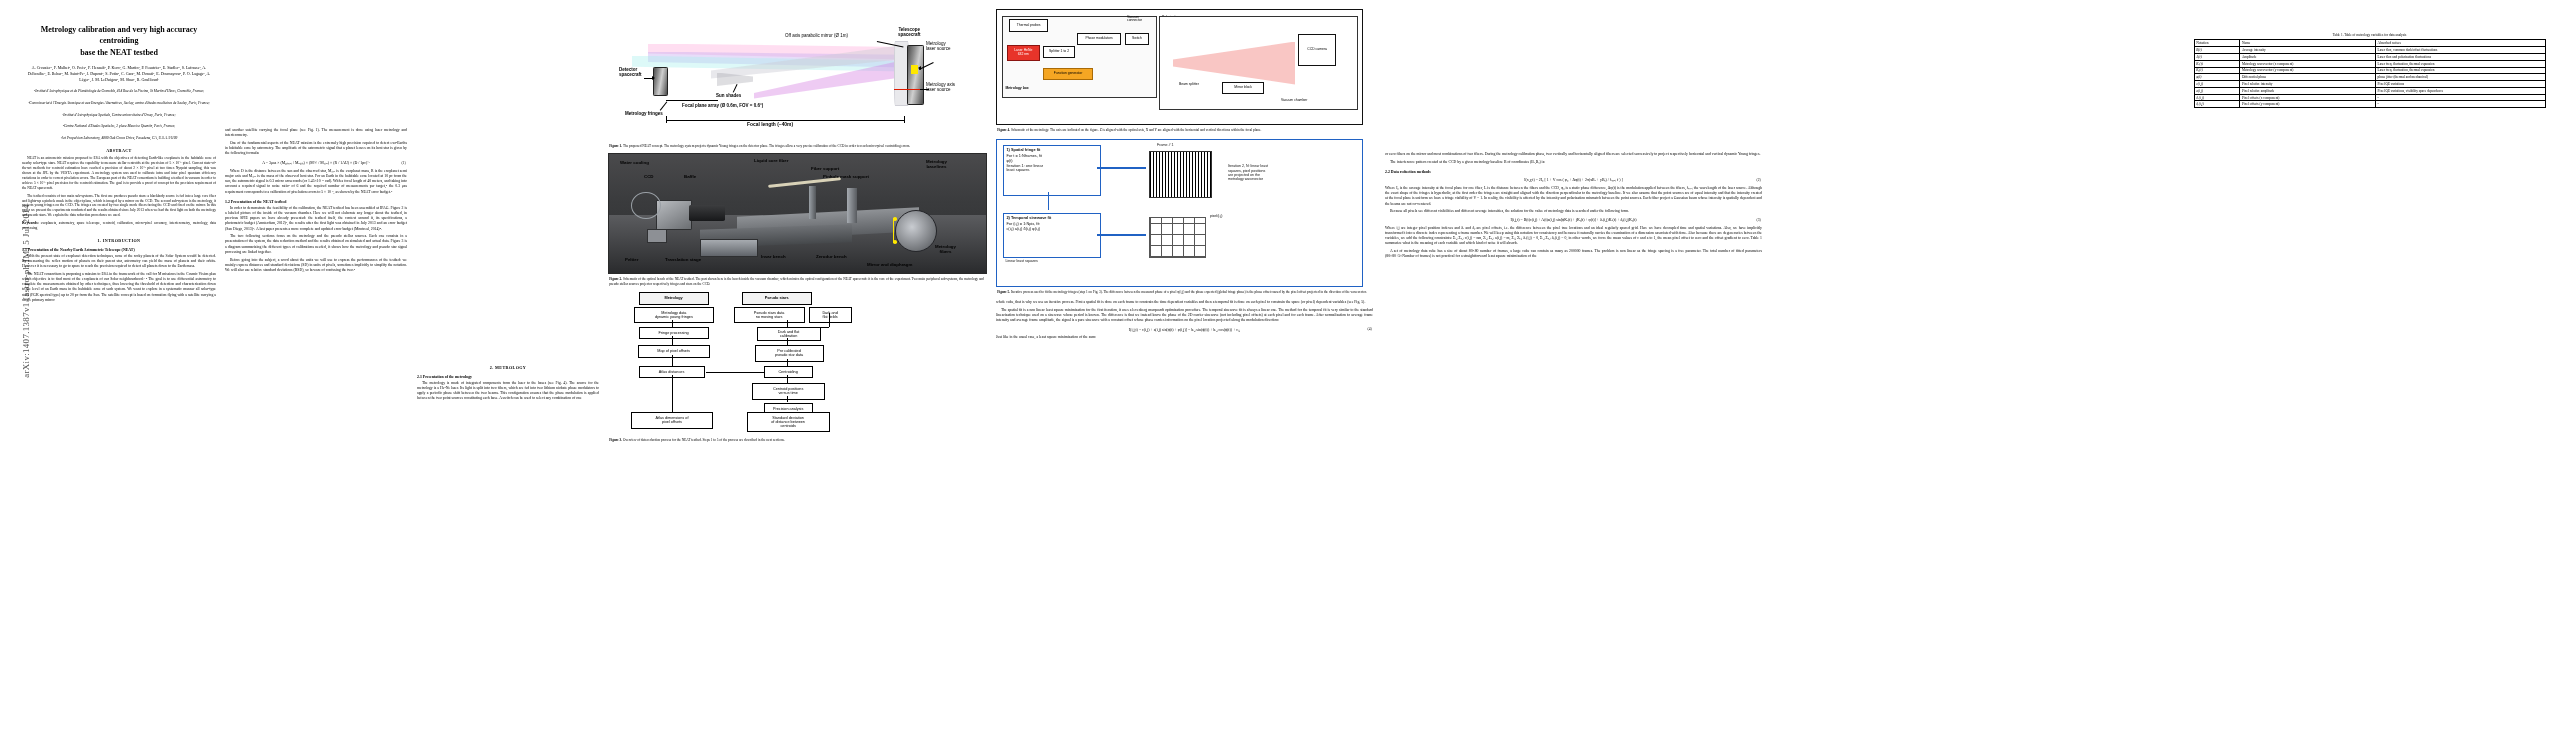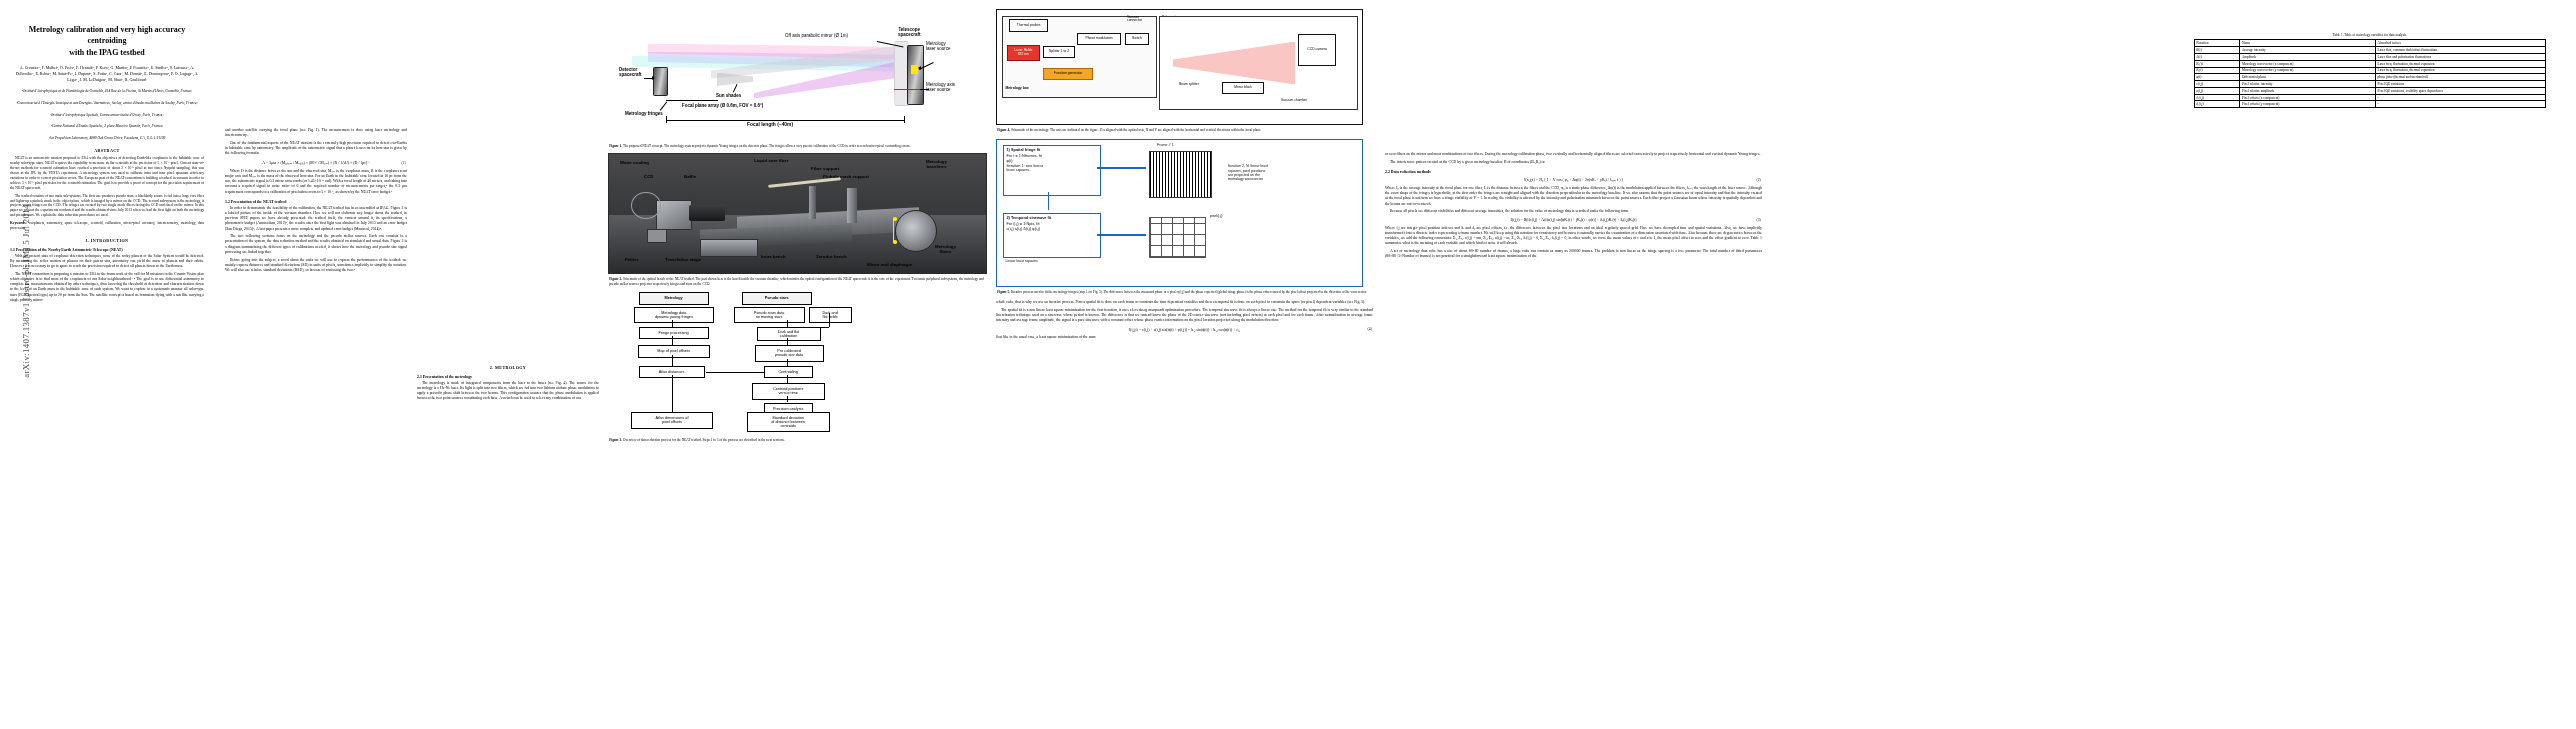--- a/index.html
+++ b/index.html
@@ -16,7 +16,7 @@
 
   
   .col{position:absolute;top:0;height:729px;}
-  .c1{left:10px;width:194px;}
+  .c1{left:22px;width:194px;}
   .c2{left:225px;width:182px;}
   .c3{left:417px;width:182px;}
   .c4{left:608px;width:377px;}

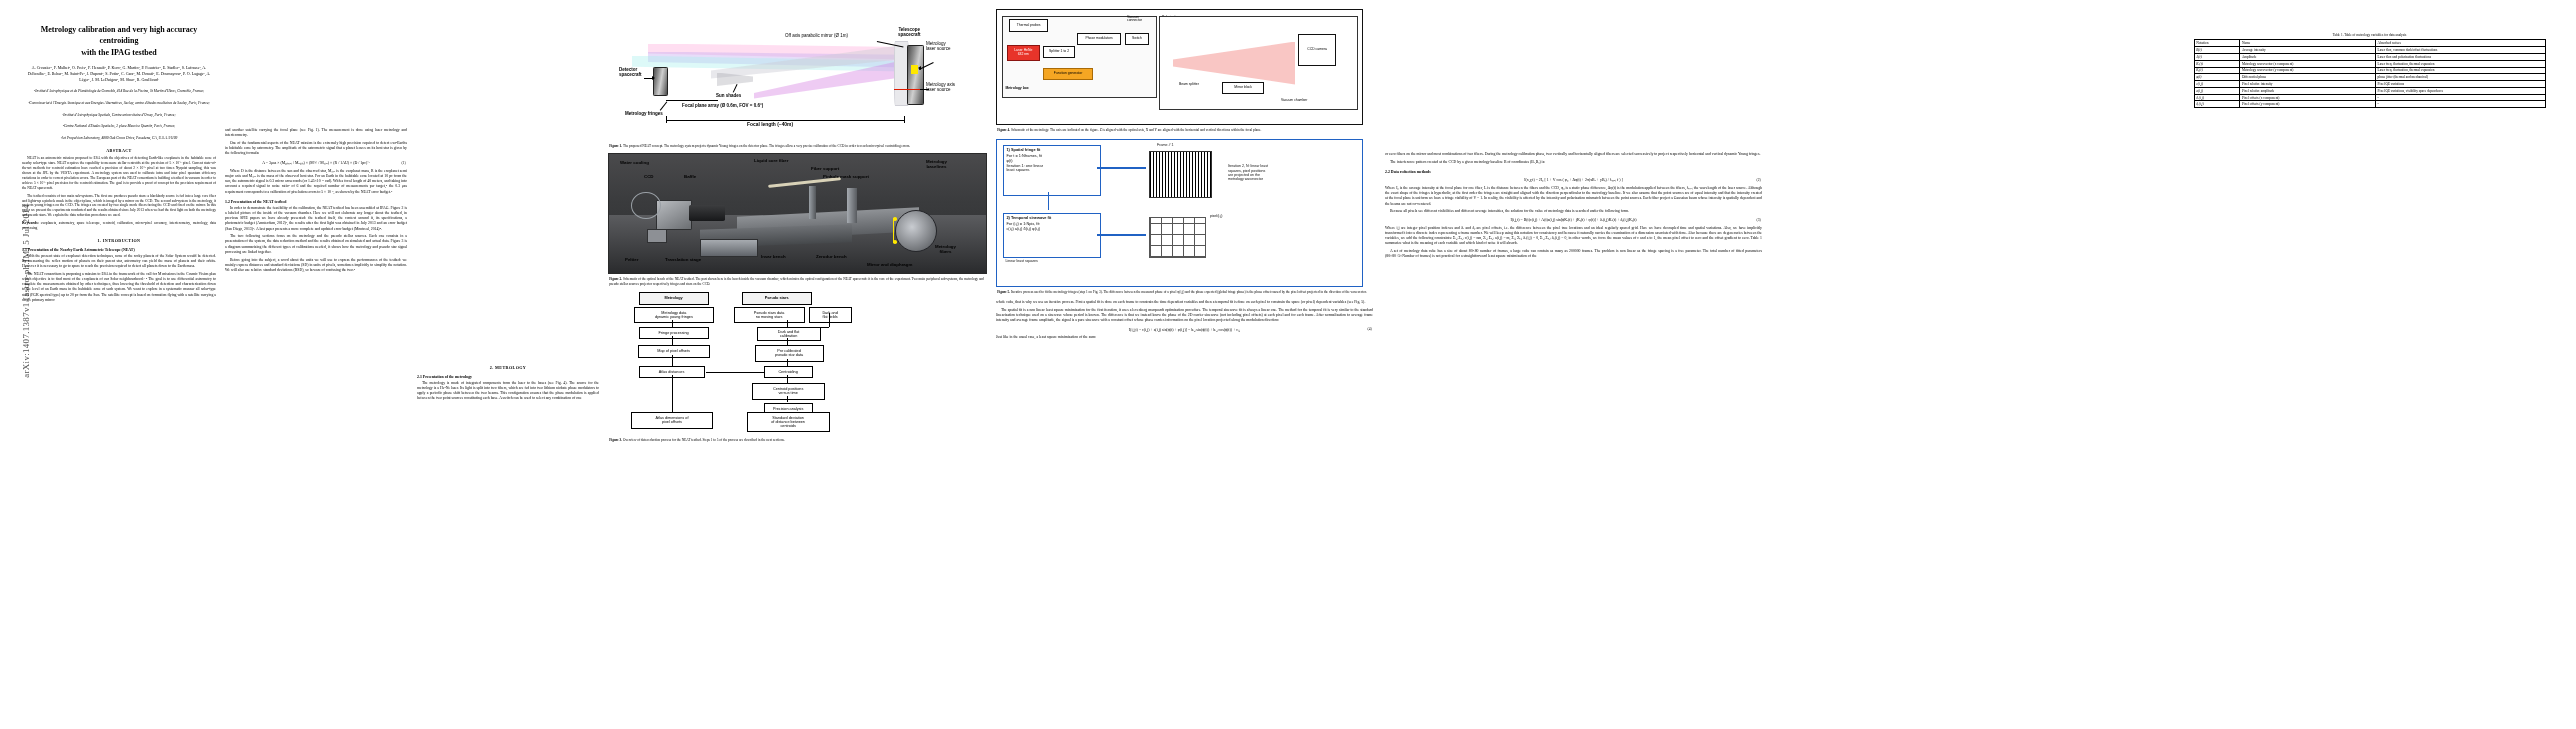--- a/index.html
+++ b/index.html
@@ -103,7 +103,7 @@
   <div class="col c1">
     <div style="margin-top:24px">
       <div class="ttl">Metrology calibration and very high accuracy centroiding</div>
-      <div class="ttl">with the IPAG testbed</div>
+      <div class="ttl">base the NEAT testbed</div>
     </div>
     <div class="authors">A. Crouzierᵃ, F. Malbetᵃ, O. Preisᵃ, F. Henaultᵃ, P. Kernᵃ, G. Martinᵃ, P. Feautrierᵃ, E. Stadlerᵃ, S. Lafrasseᵃ, A. Delboulbeᵃ, E. Beharᵃ, M. Saint-Peᵃ, J. Dupontᵃ, S. Potinᵃ, C. Caraᵇ, M. Donatiᵇ, E. Doumayrouᵇ, P. O. Lagageᵇ, A. Légerᶜ, J. M. LeDuigouᵈ, M. Shaoᵉ, R. Goullioudᵉ</div>
     <div class="affil">ᵃInstitut d'Astrophysique et de Planétologie de Grenoble, 414 Rue de la Piscine, St Martin d'Hères, Grenoble, France;</div>

